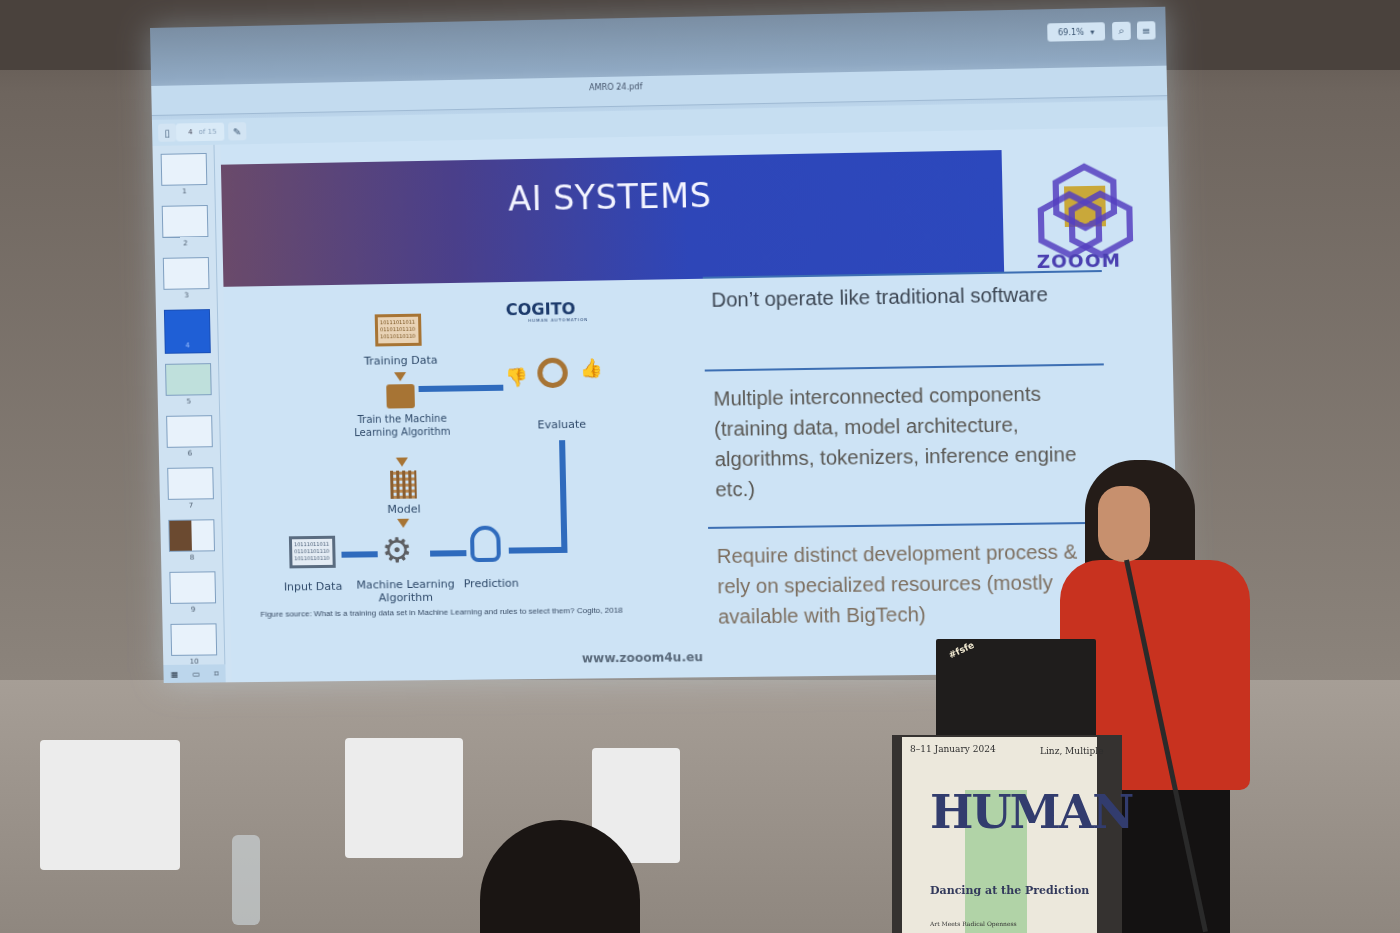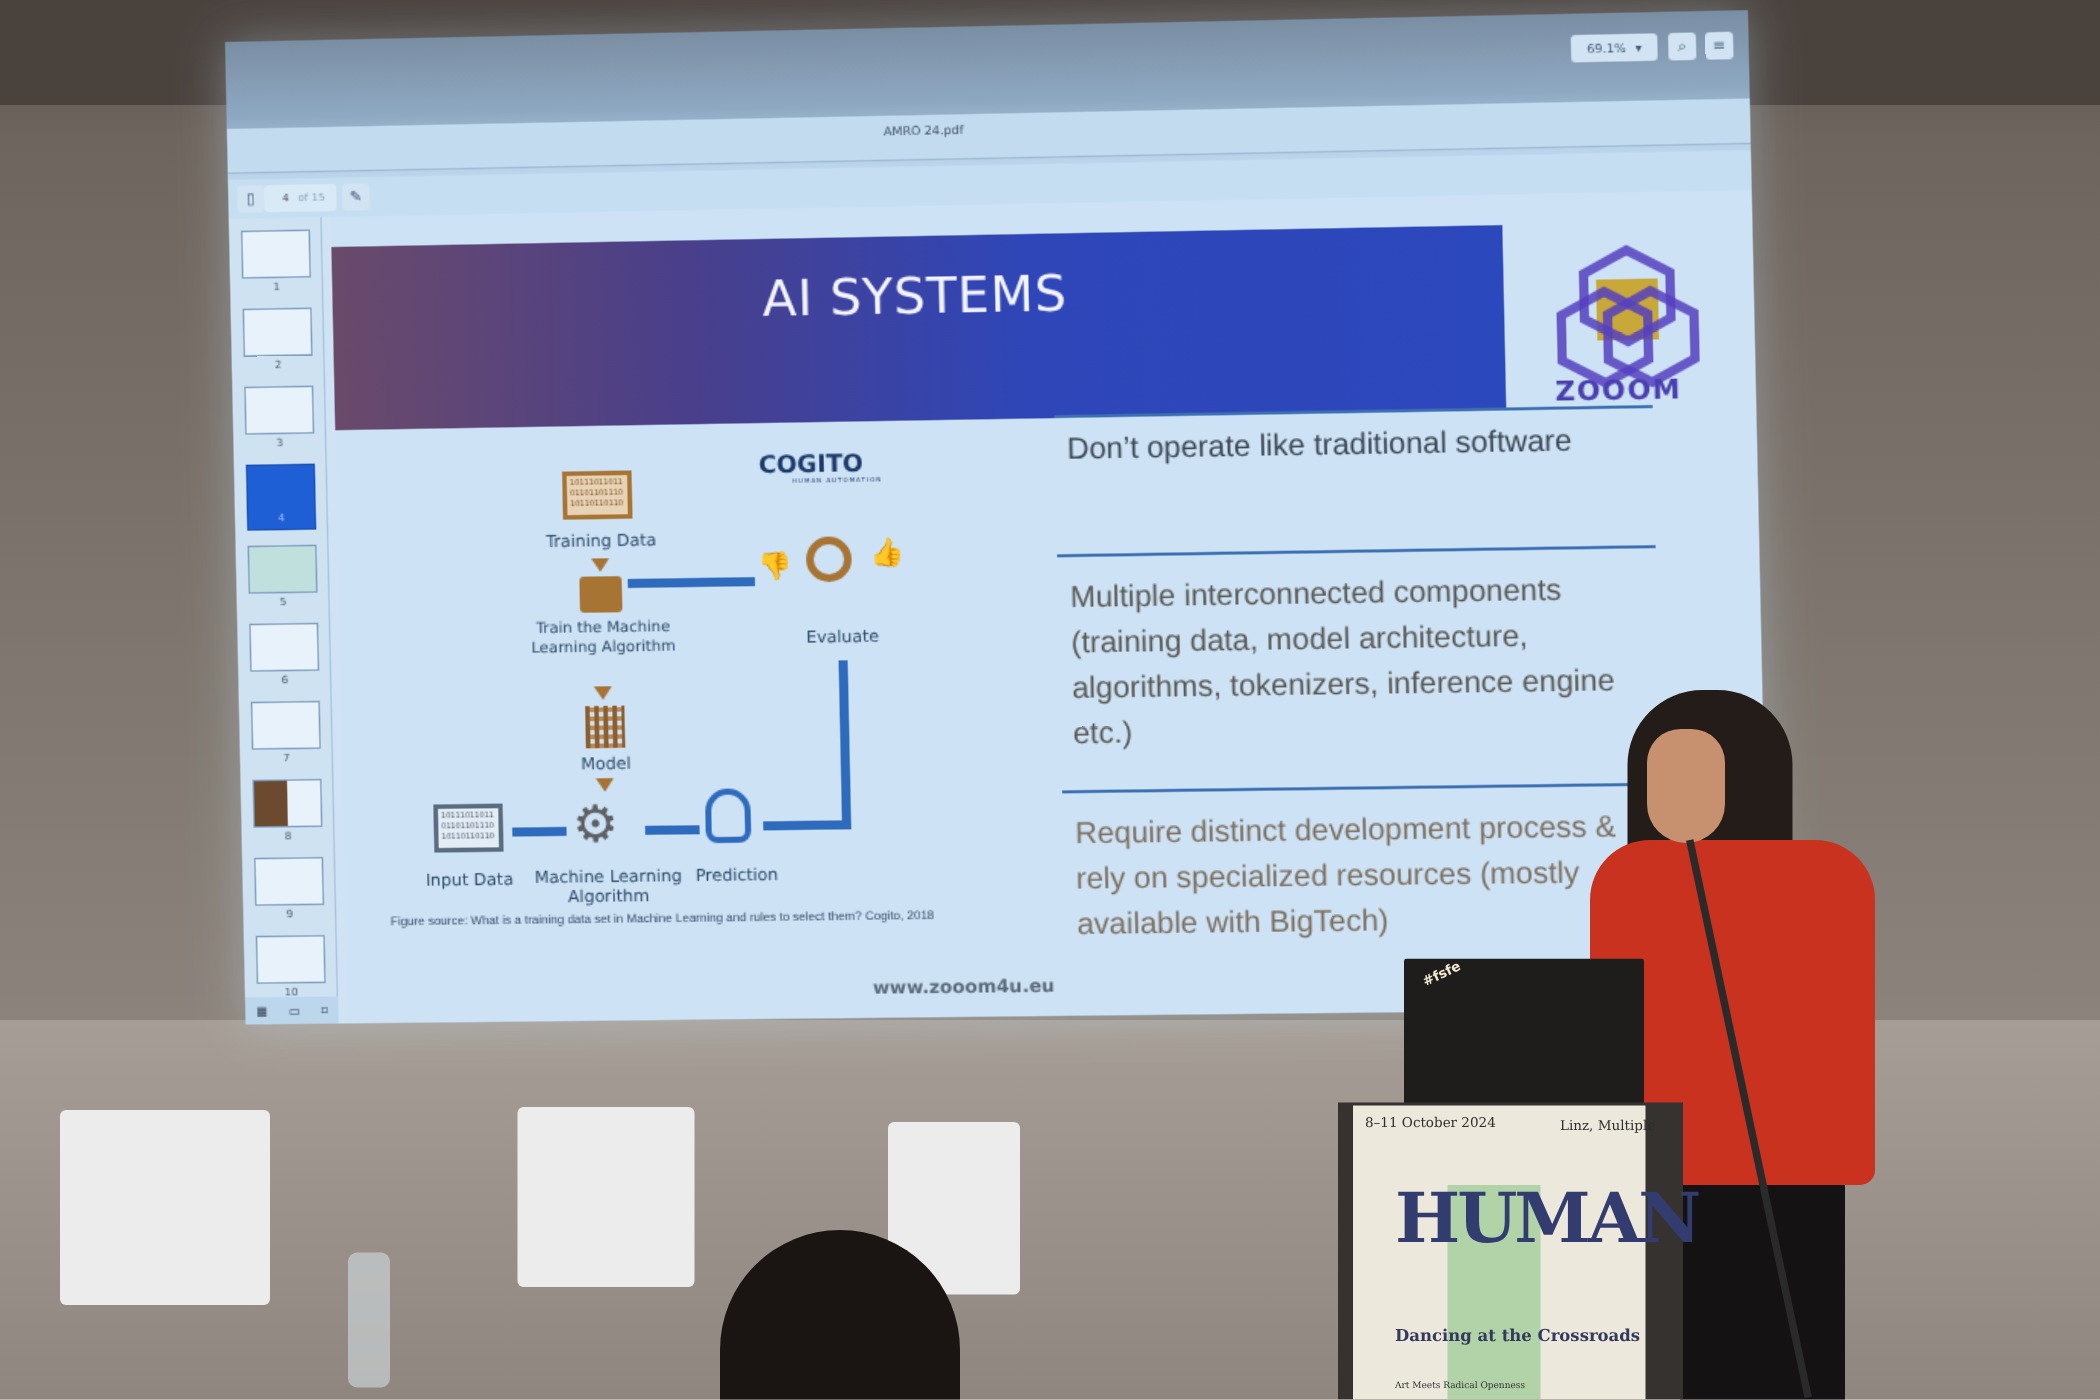--- a/index.html
+++ b/index.html
@@ -262,7 +262,7 @@
 <div class="podium"></div>
 <div class="poster"></div>
 <div class="poster-green"></div>
-<div class="poster-date">8–11 October 2024</div>
+<div class="poster-date">8–11 January 2024</div>
 <div class="poster-loc">Linz, Multiple</div>
 <div class="poster-logo">HUMAN</div>
 <div class="poster-tag">Dancing at the Crossroads</div>

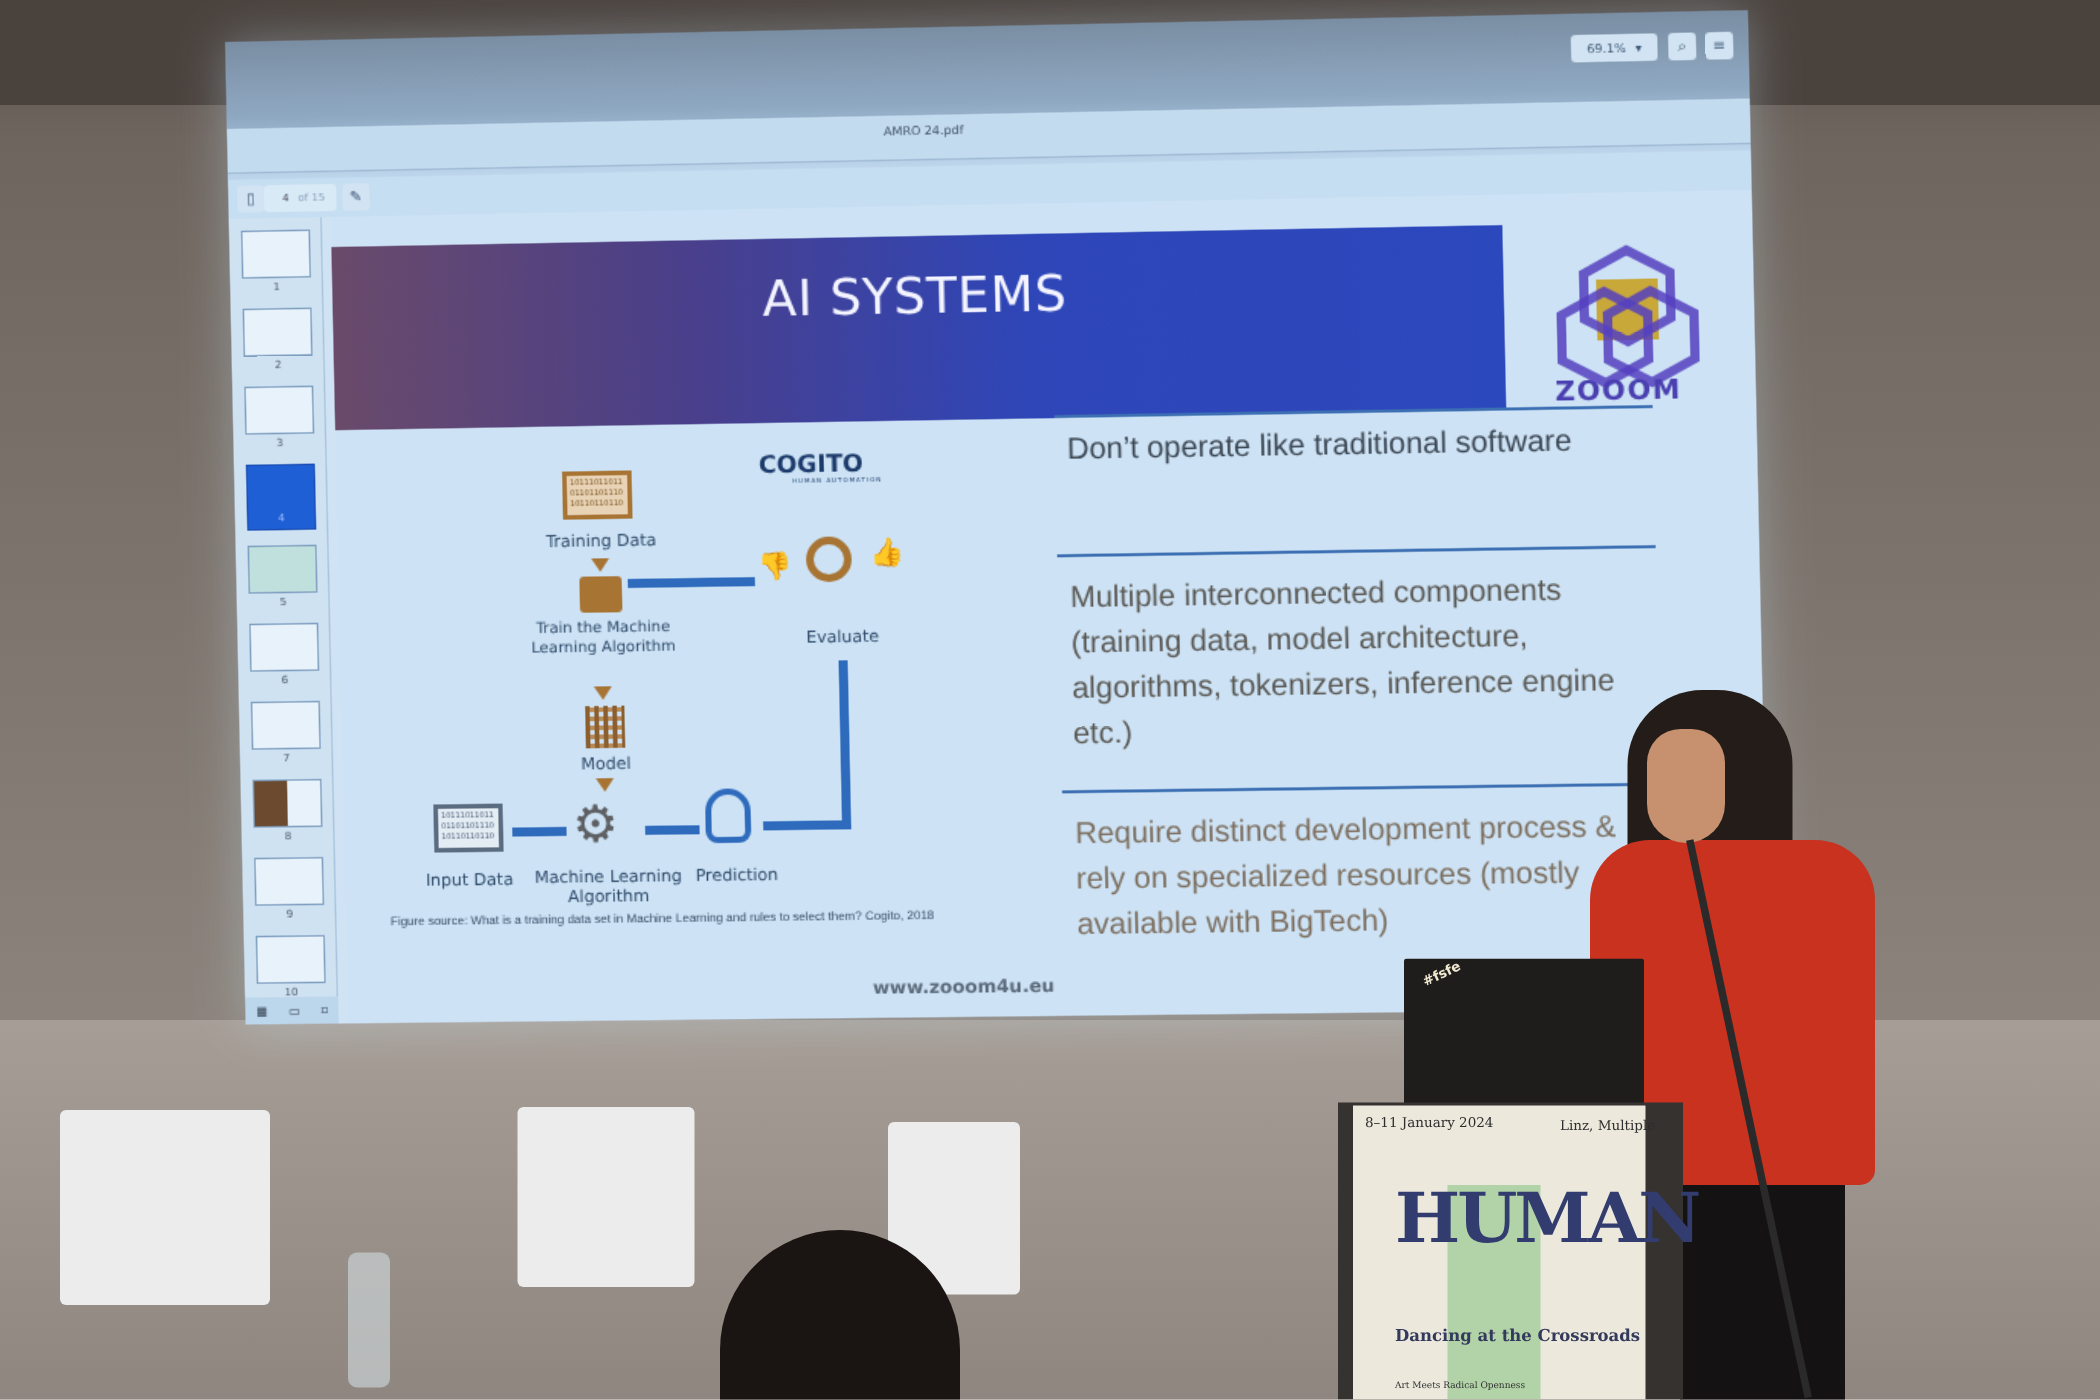--- a/index.html
+++ b/index.html
@@ -265,7 +265,7 @@
 <div class="poster-date">8–11 January 2024</div>
 <div class="poster-loc">Linz, Multiple</div>
 <div class="poster-logo">HUMAN</div>
-<div class="poster-tag">Dancing at the Crossroads</div>
+<div class="poster-tag">Dancing at the Prediction</div>
 <div class="poster-sub">Art Meets Radical Openness</div>
 
 </body></html>

